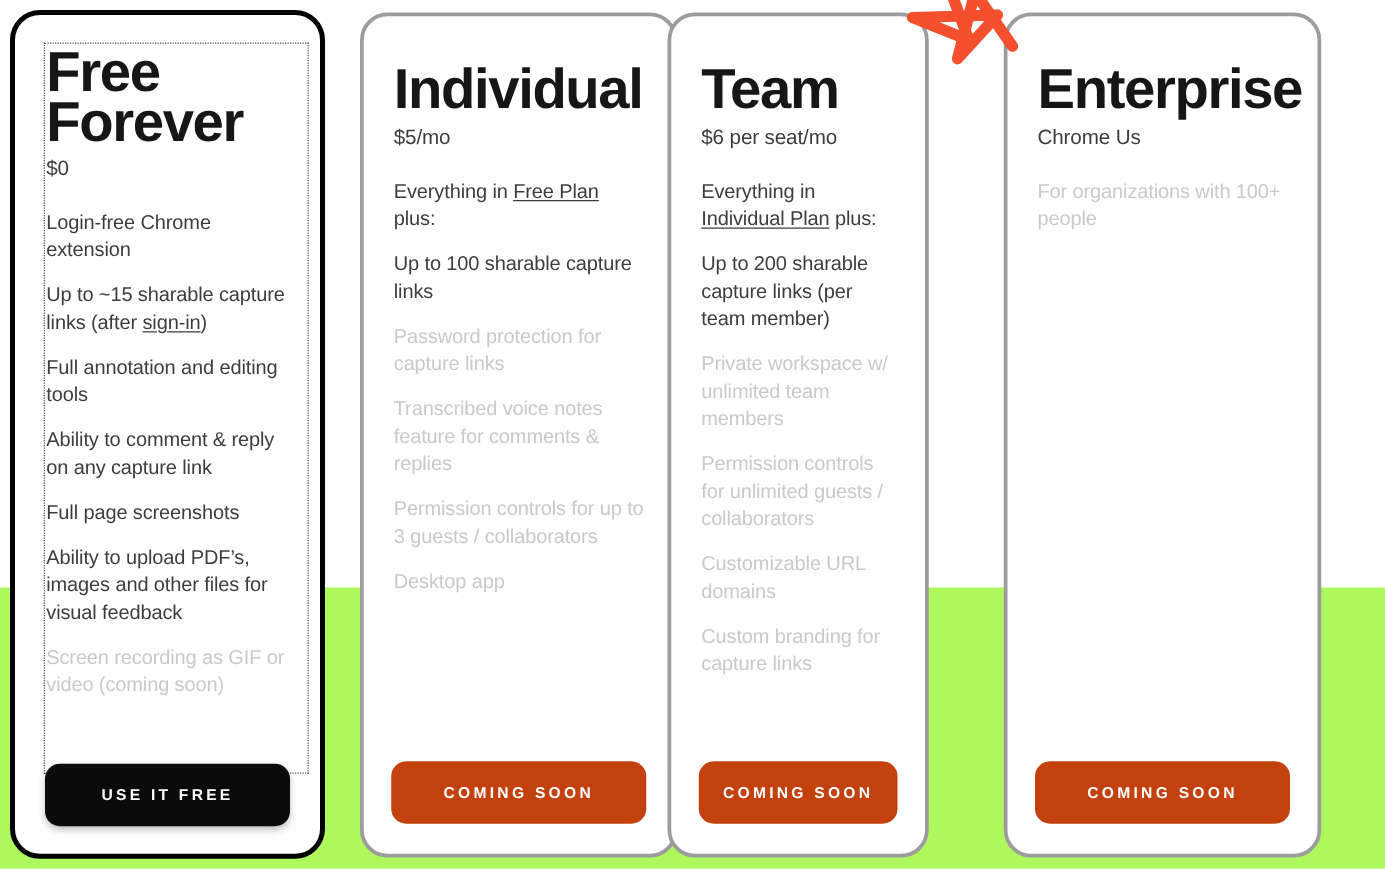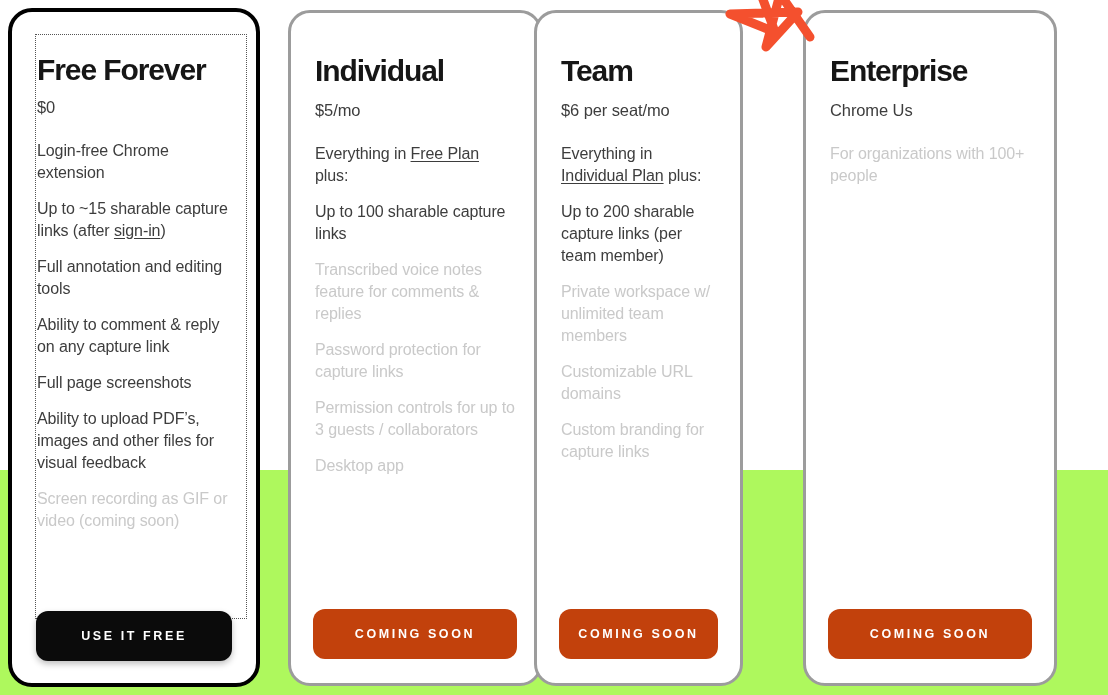--- a/index.html
+++ b/index.html
@@ -52,12 +52,11 @@
 
   .plan-title {
     font-weight:bold;
-    font-size:30px;
+    font-size:45px;
     line-height:40px;
     letter-spacing:-1.1px;
     color:#161616;
     margin-bottom:8px;
-    margin-top:12px;
   }
   .card-free .plan-title { margin-bottom:6px; }
 

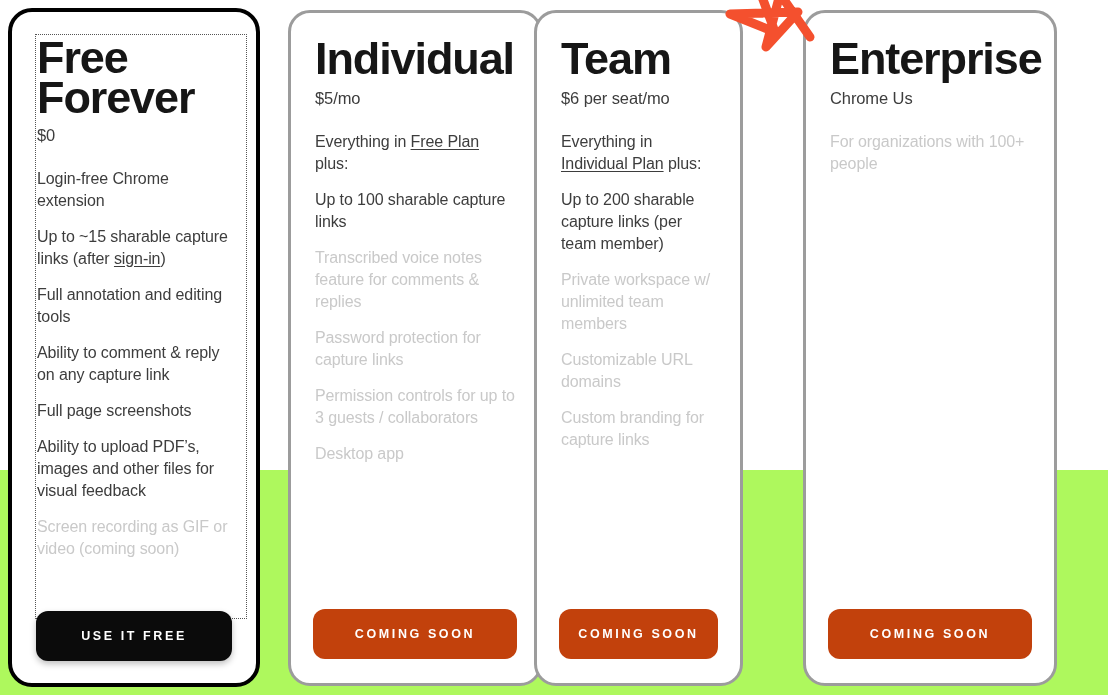--- a/index.html
+++ b/index.html
@@ -46,7 +46,7 @@
   .card-inner {
     position:absolute;
     left:0; top:0; right:0; bottom:0;
-    padding:26px 24px 0 24px;
+    padding:38px 24px 0 24px;
   }
   .card-free .card-inner { padding:26px 20px 0 25px; }
 

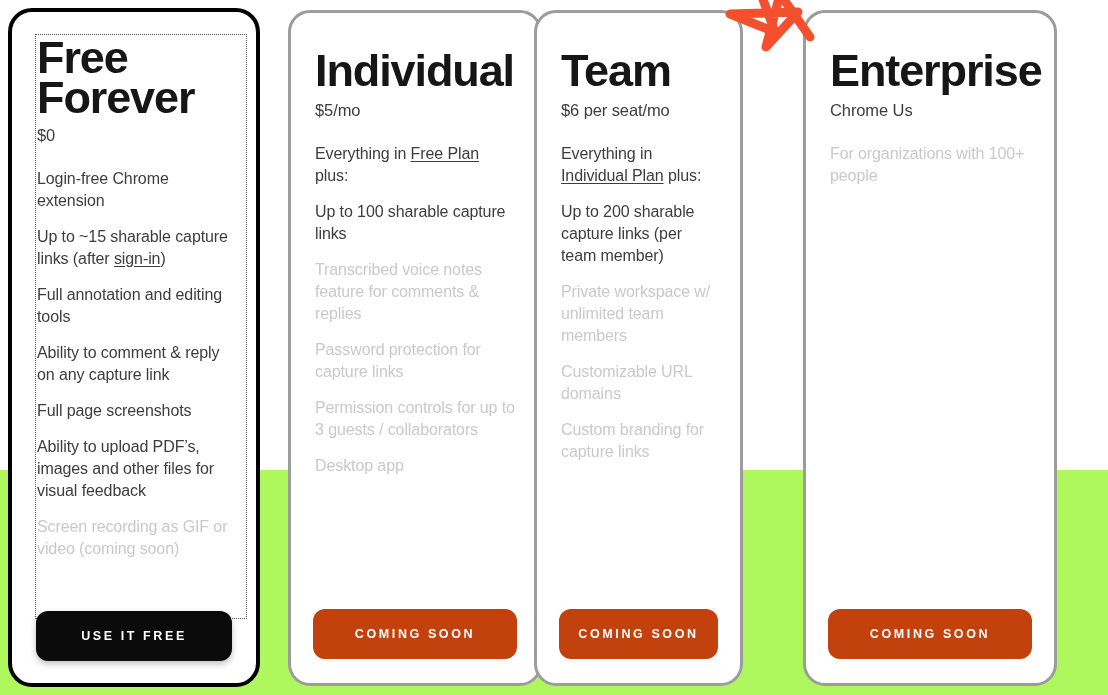--- a/index.html
+++ b/index.html
@@ -149,8 +149,8 @@
         <span>Everything in </span><span class="ul">Free Plan</span><span> plus:</span>
       </div>
       <div class="feature">Up to 100 sharable capture links</div>
+      <div class="feature muted">Password protection for capture links</div>
       <div class="feature muted">Transcribed voice notes feature for comments &amp; replies</div>
-      <div class="feature muted">Password protection for capture links</div>
       <div class="feature muted">Permission controls for up to 3 guests / collaborators</div>
       <div class="feature muted">Desktop app</div>
     </div>

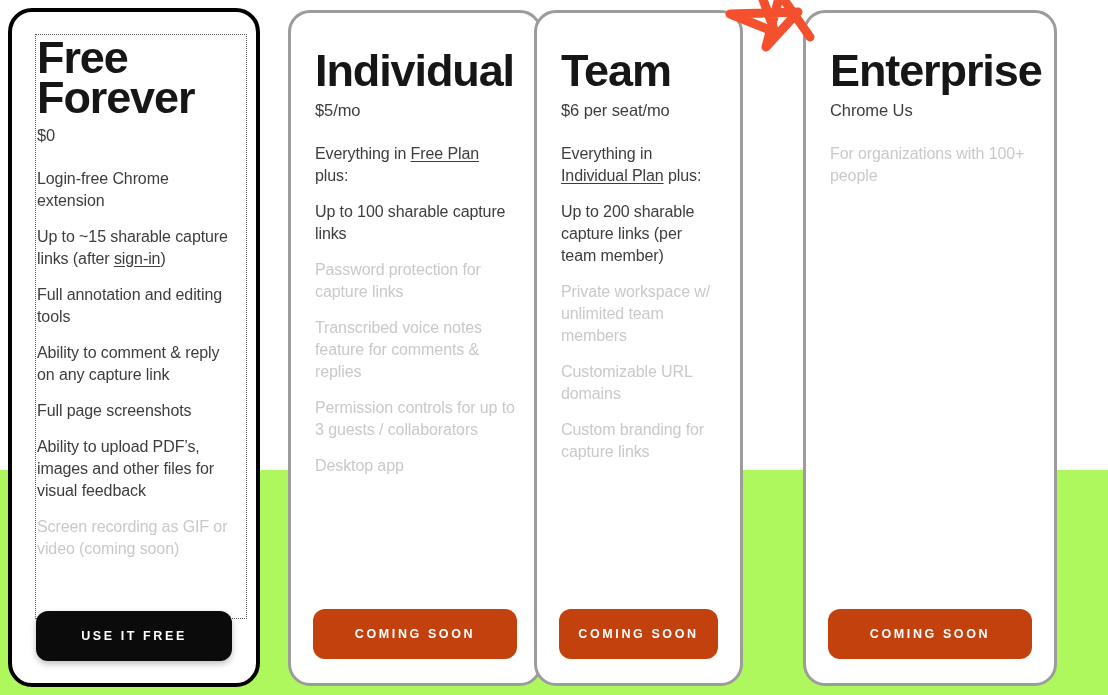--- a/index.html
+++ b/index.html
@@ -166,6 +166,7 @@
       </div>
       <div class="feature">Up to 200 sharable capture links (per team member)</div>
       <div class="feature muted">Private workspace w/ unlimited team members</div>
+      <div class="feature muted">Permission controls for unlimited guests / collaborators</div>
       <div class="feature muted">Customizable URL domains</div>
       <div class="feature muted">Custom branding for capture links</div>
     </div>

